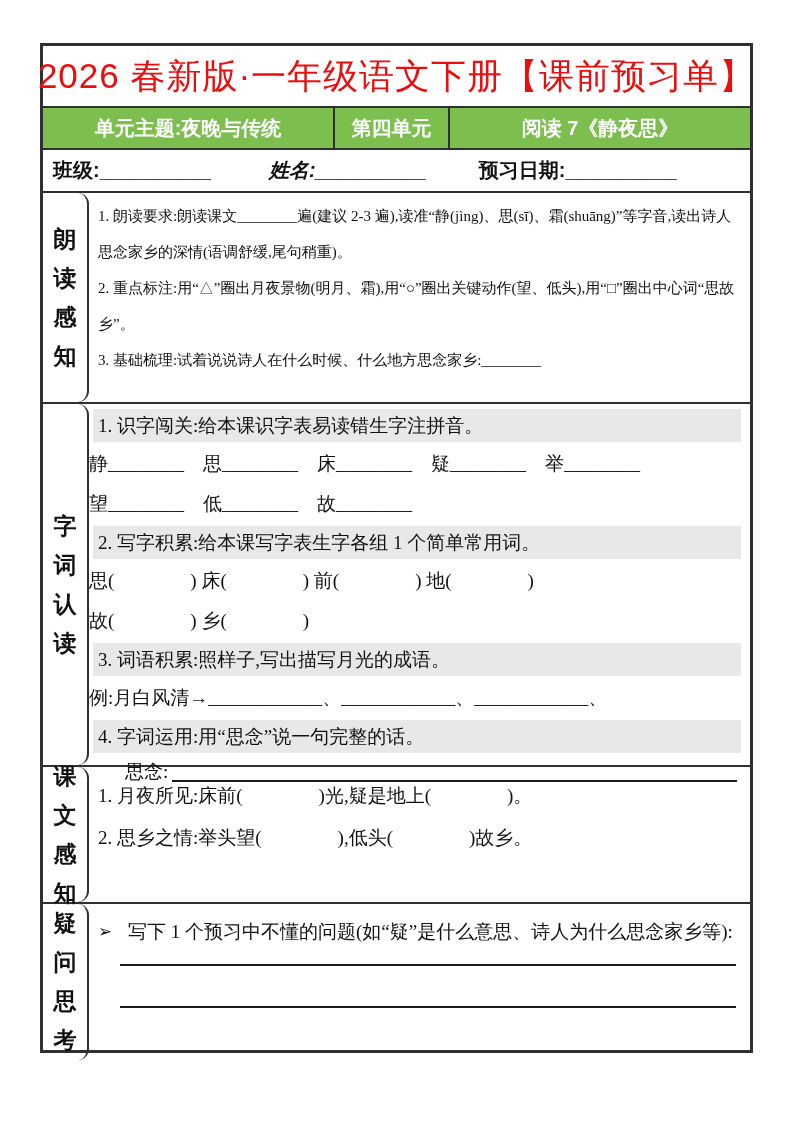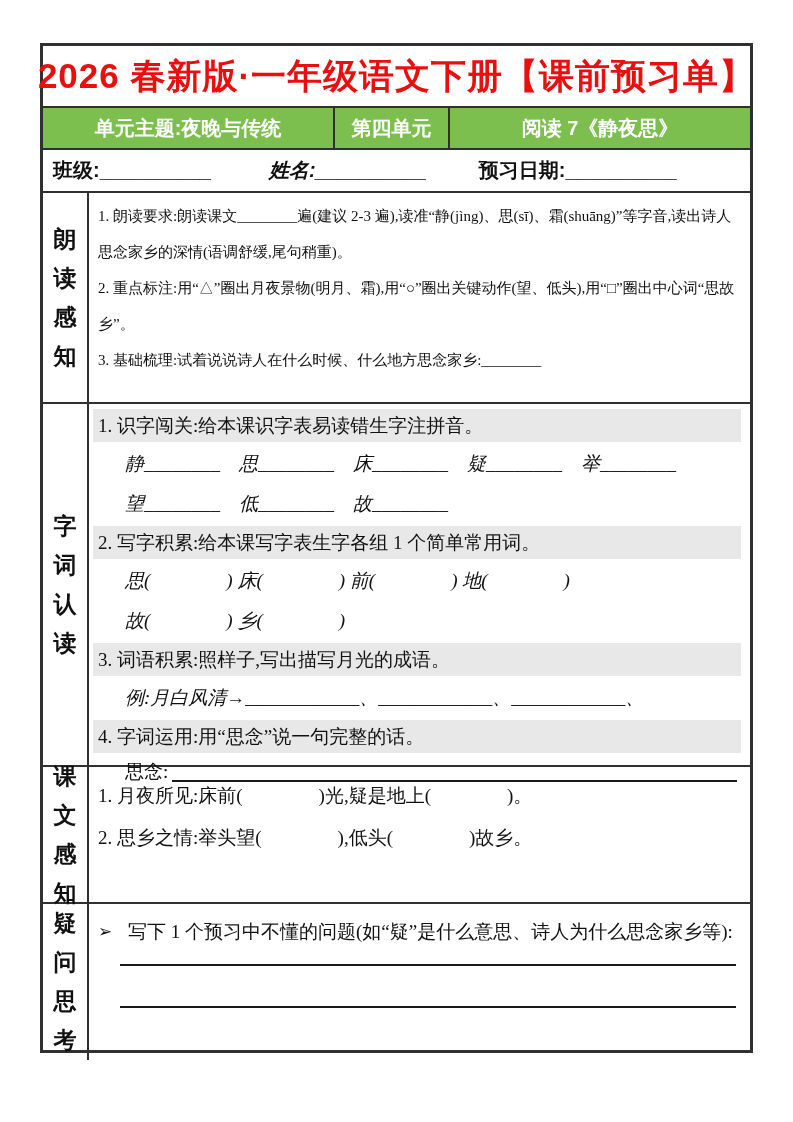--- a/index.html
+++ b/index.html
@@ -10,7 +10,7 @@
 
   
   .title-row{height:60px;border-bottom:2px solid #303030;display:flex;align-items:center;justify-content:center;}
-  .title-row h1{margin:0;font-family:"Liberation Sans", sans-serif;font-weight:bold;
+  .title-row h1{margin:0;font-family:"Liberation Sans", sans-serif;font-weight:normal;
                 font-size:35px;color:#e90f0f;letter-spacing:1px;white-space:nowrap;}
 
   .unit-row{height:40px;border-bottom:2px solid #303030;display:flex;background:#7cbf4e;}

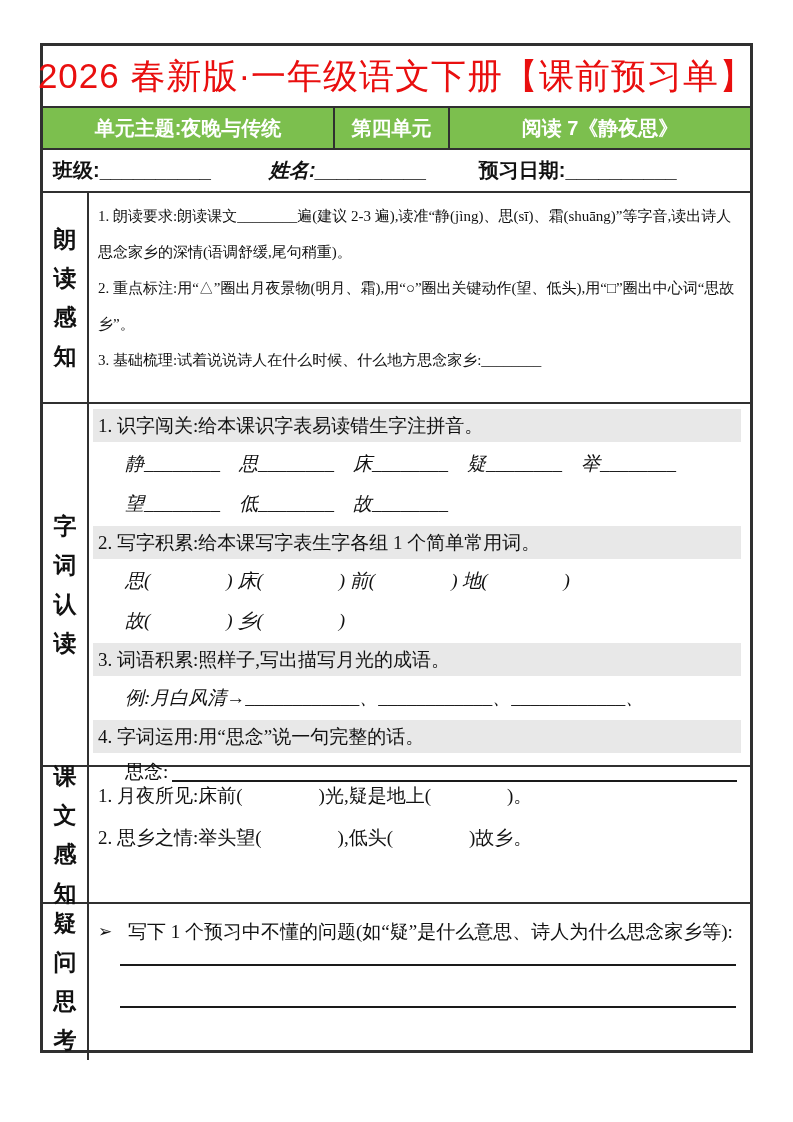--- a/index.html
+++ b/index.html
@@ -29,7 +29,7 @@
   
   .sec{display:flex;border-bottom:2px solid #303030;}
   .sec:last-child{border-bottom:none;}
-  .side{width:44px;border-right:2px solid #303030;display:flex;align-items:center;justify-content:center;}
+  .side{width:44px;border-right:2px solid #303030;display:flex;align-items:center;justify-content:center;border-radius:11px;}
   .side span{display:block;width:26px;text-align:center;word-break:break-all;
              font-family:"Liberation Sans", sans-serif;font-weight:bold;font-size:23px;line-height:39px;}
 

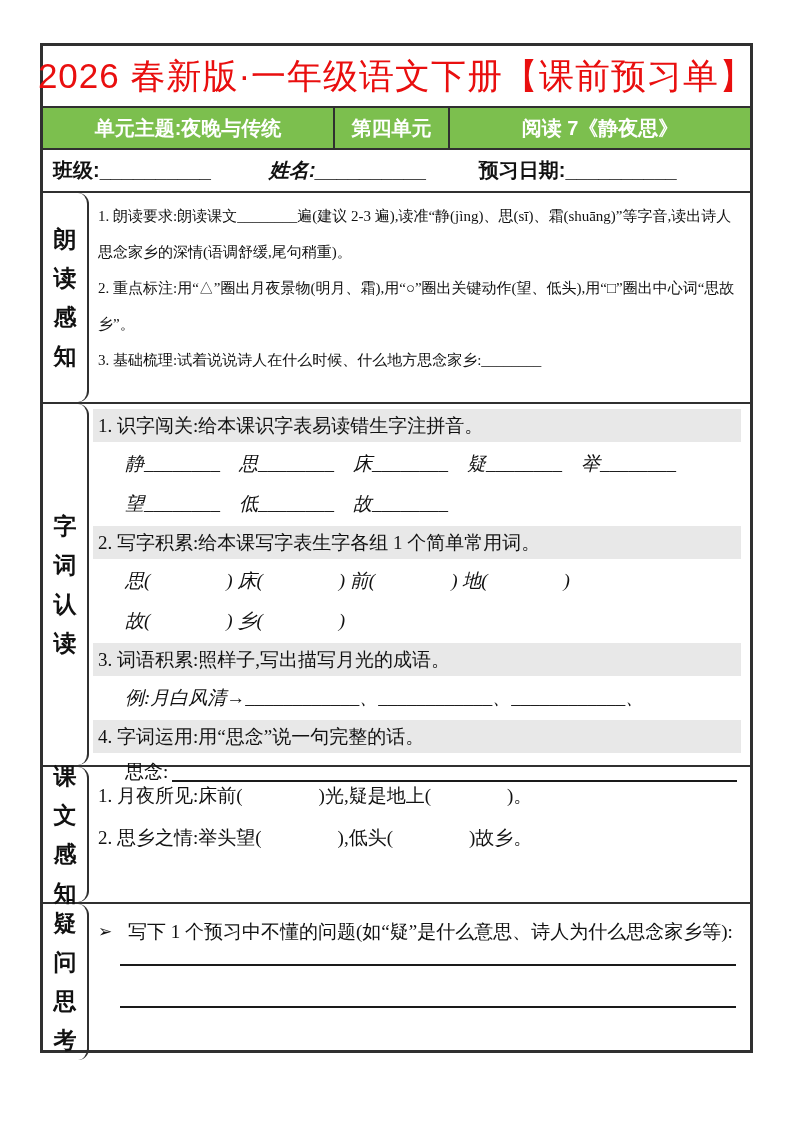--- a/index.html
+++ b/index.html
@@ -40,7 +40,7 @@
 
   .body2{flex:1;padding:3px 5px 0 0;font-size:19px;}
   .shaded{background:#e8e8e8;line-height:33px;height:33px;margin:2px 4px;padding-left:5px;white-space:nowrap;}
-  .ans{line-height:40px;padding-left:36px;white-space:nowrap;font-style:italic;}
+  .ans{line-height:40px;white-space:nowrap;}
   .think{display:flex;line-height:34px;padding-left:36px;}
   .fill{flex:1;border-bottom:2px solid #1a1a1a;margin:0 8px 7px 4px;}
 

